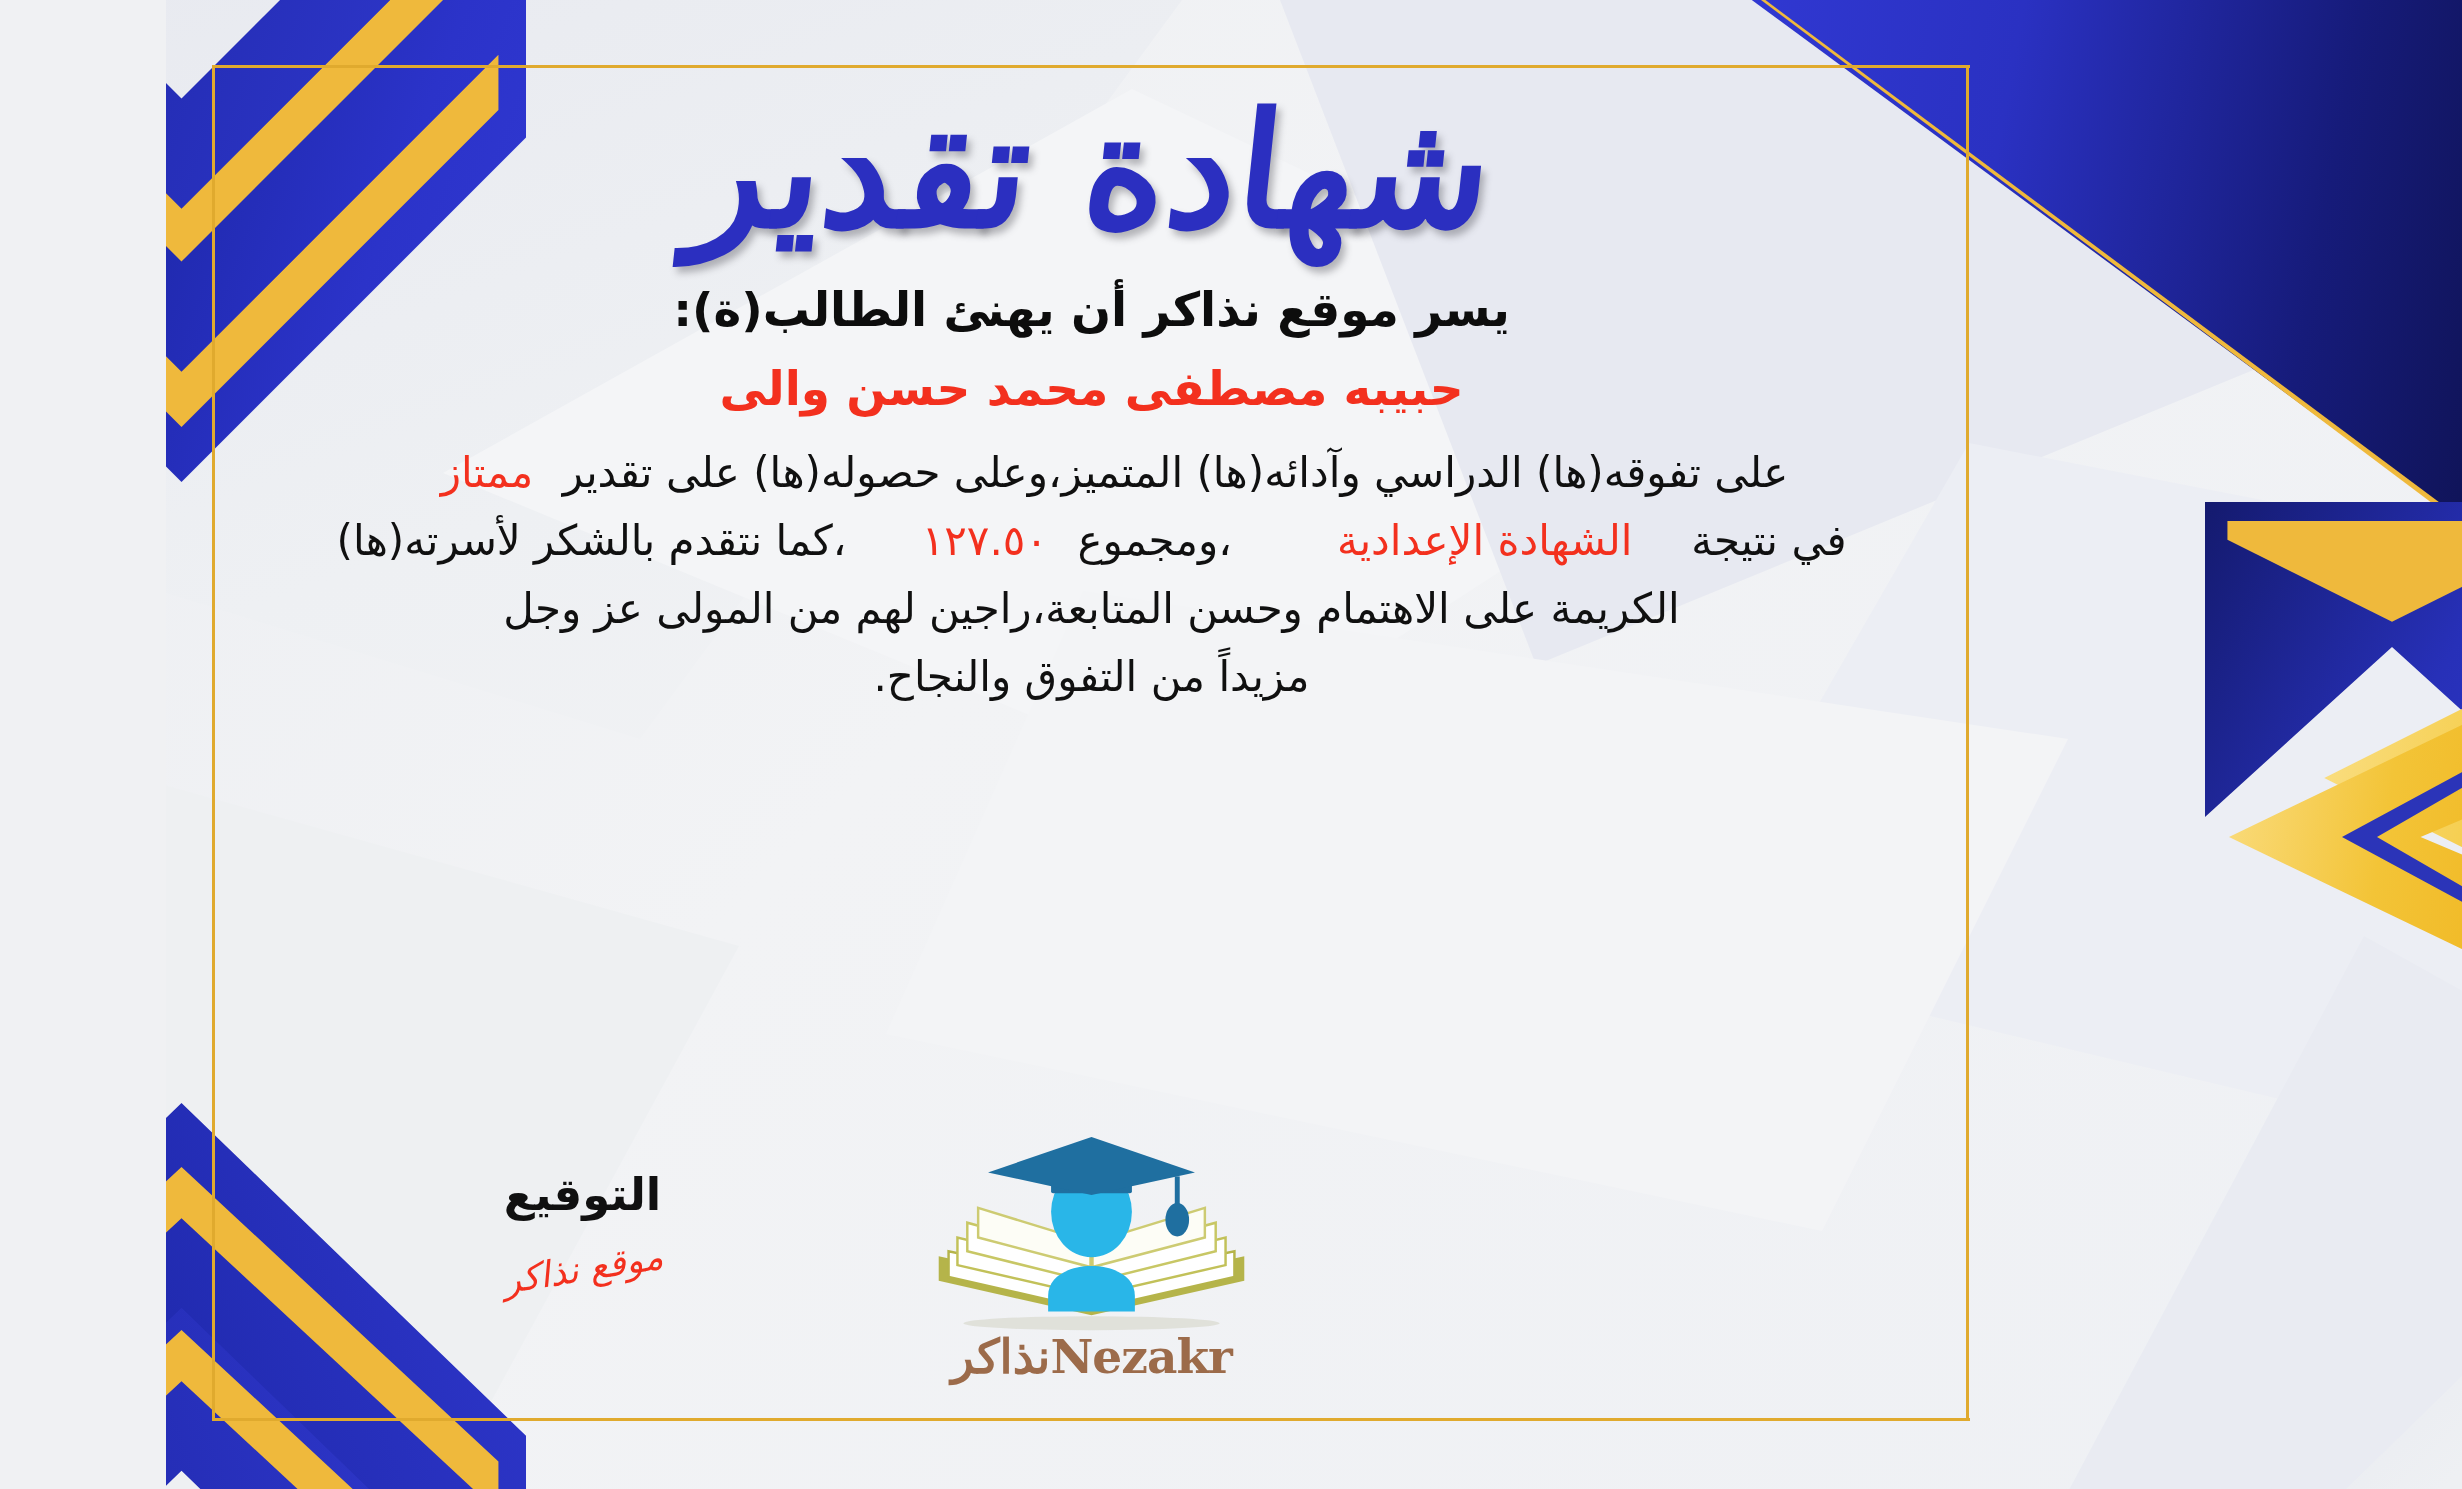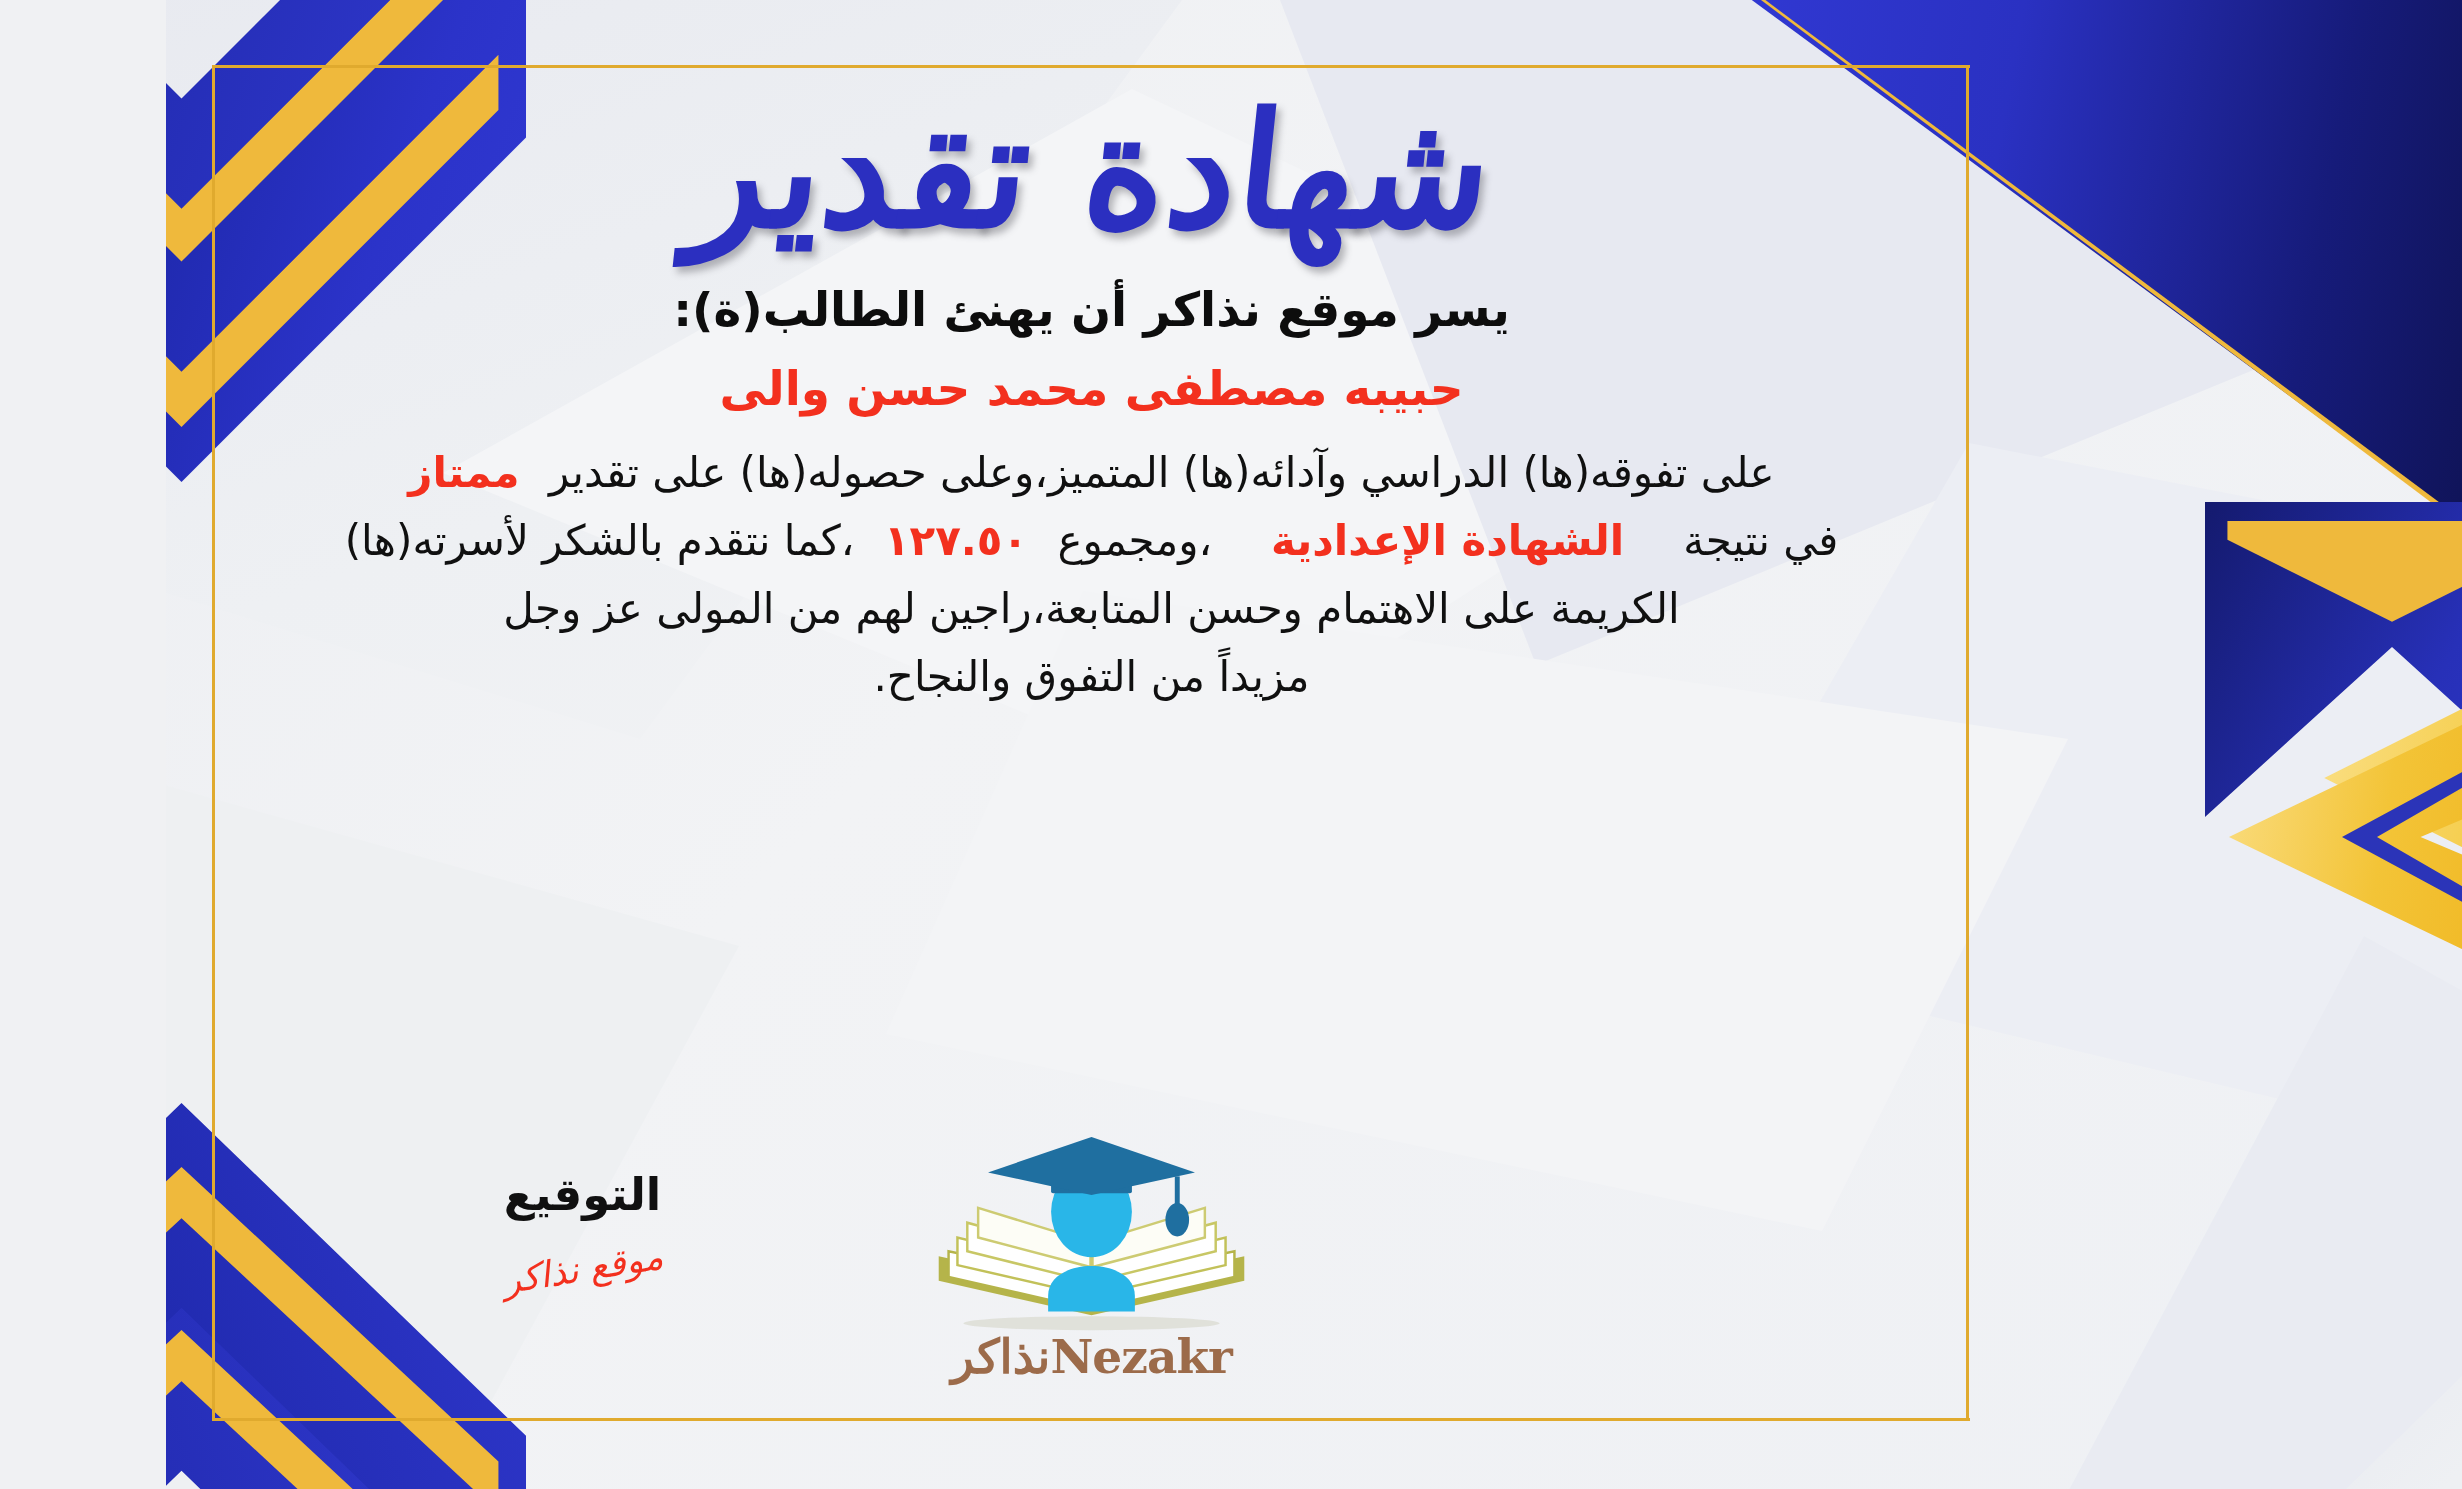--- a/index.html
+++ b/index.html
@@ -164,7 +164,7 @@
     padding:0 14.8px;
     text-align:center;
   }
-  .hl{color:#f3301e;font-weight:700;}
+  .hl{color:#f3301e;font-weight:400;margin-left:46px;}
   .sp{display:inline-block;width:59px;}
   .sp-sm{display:inline-block;width:29.5px;}
 

